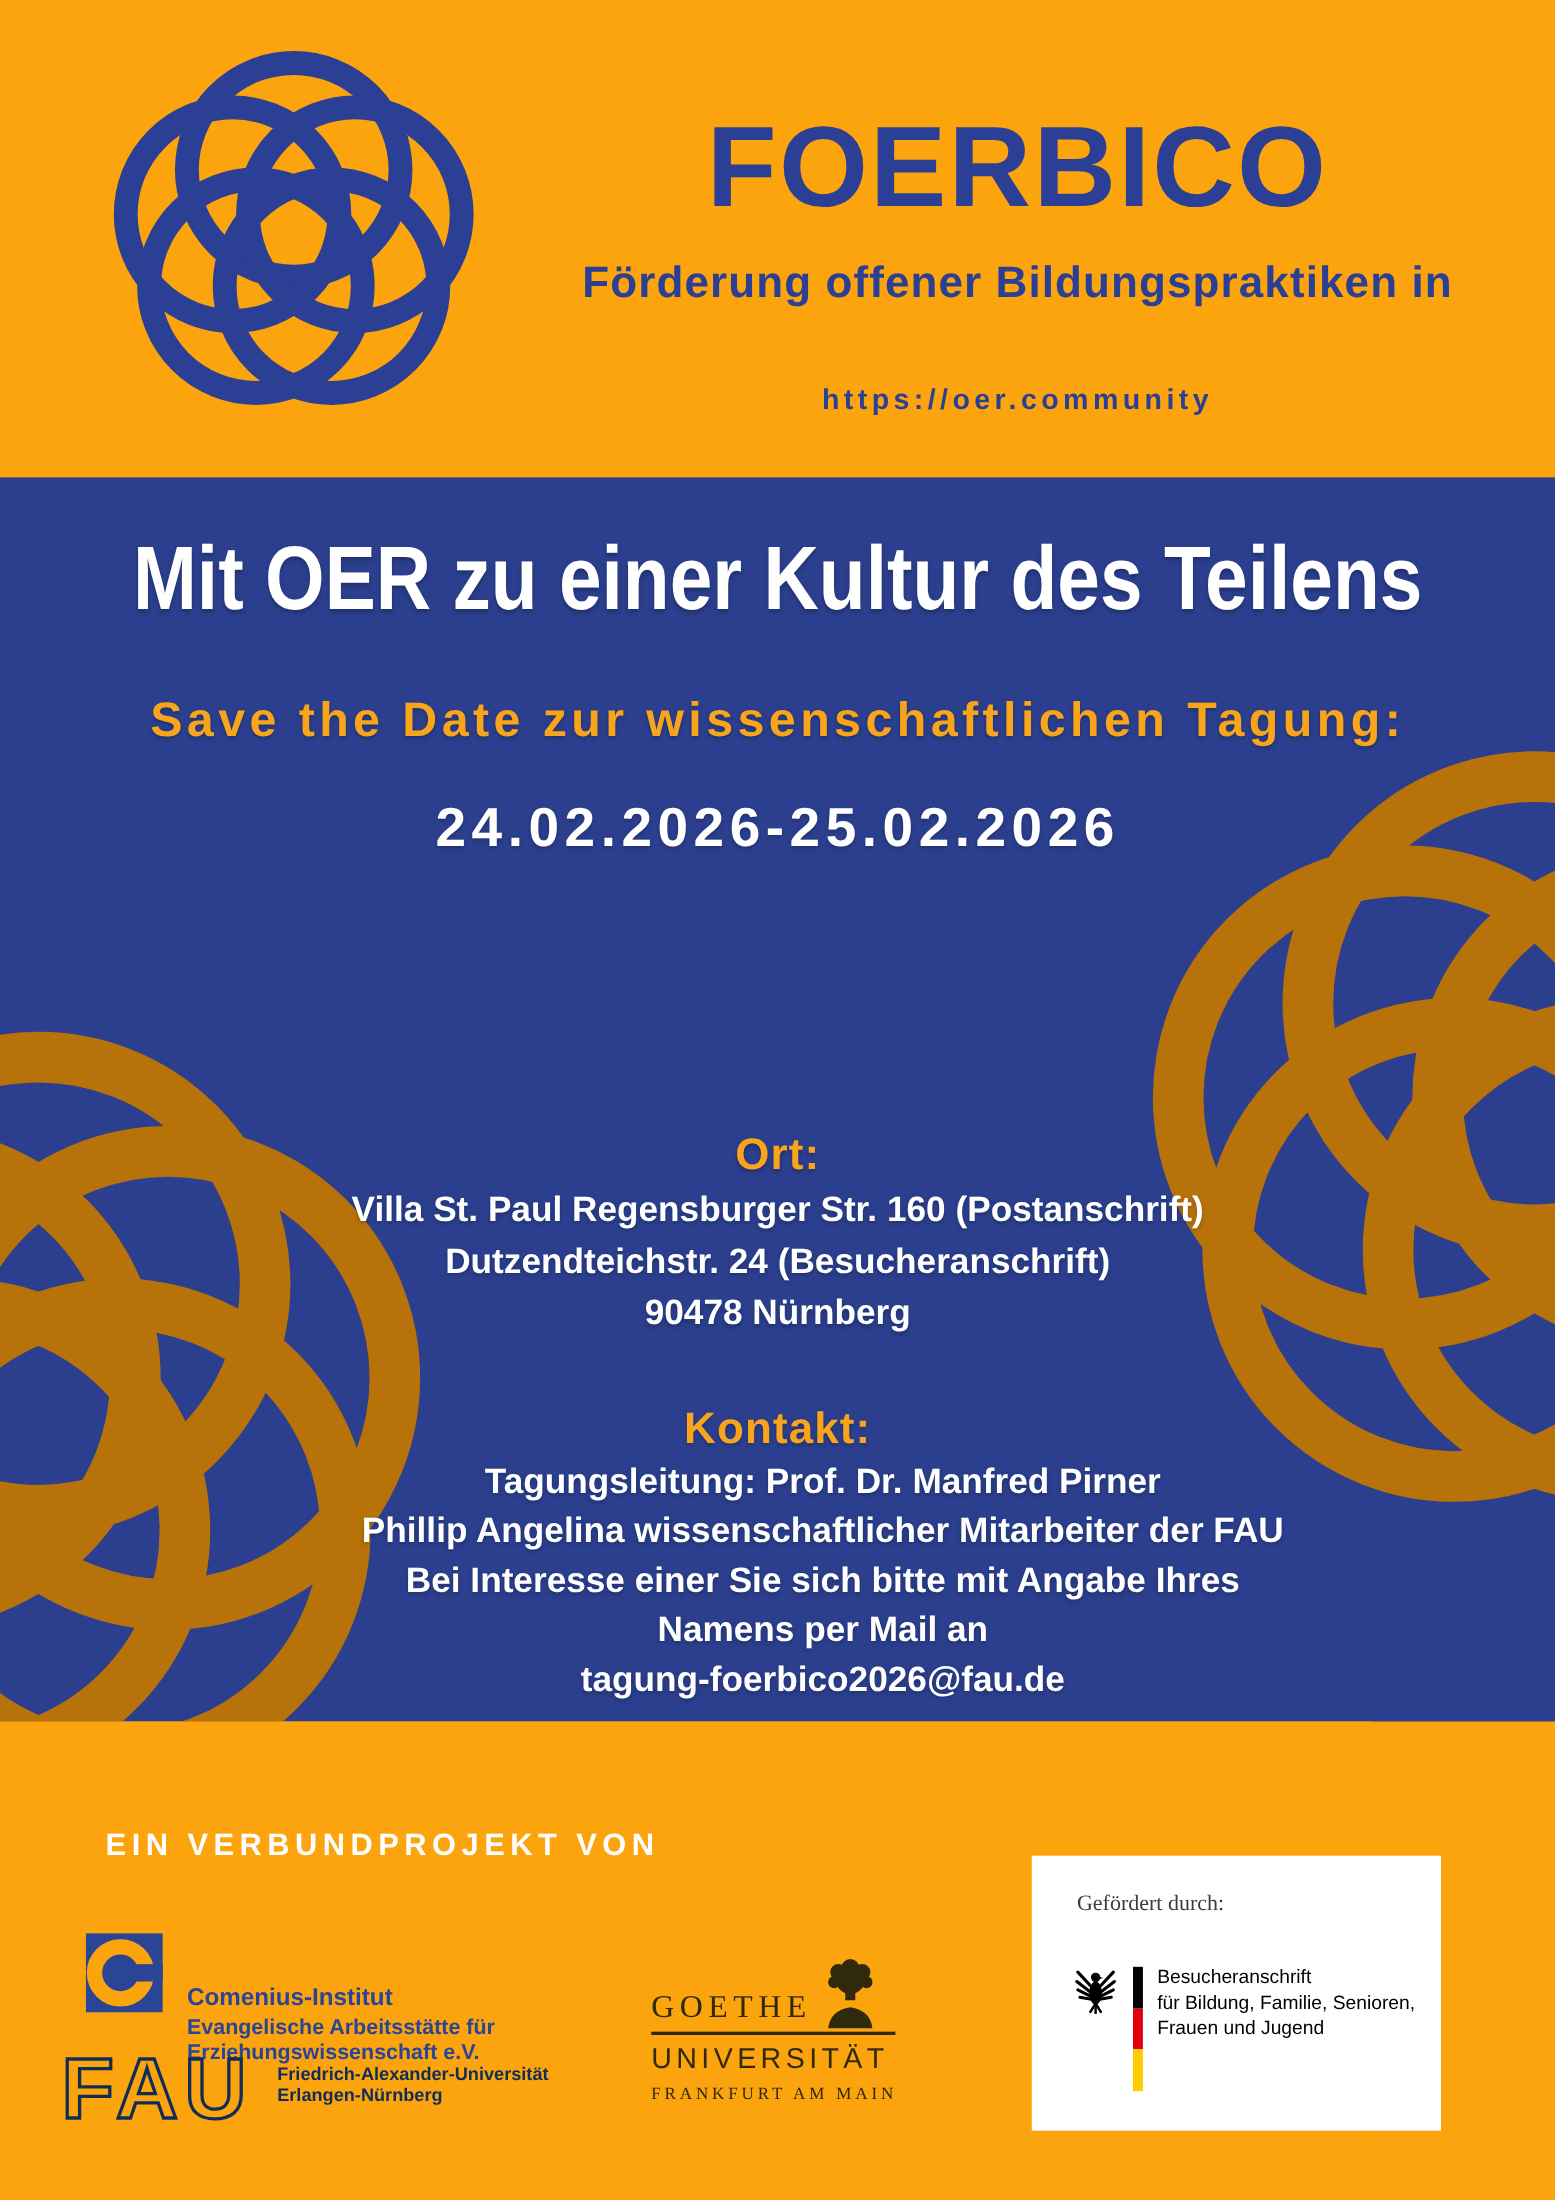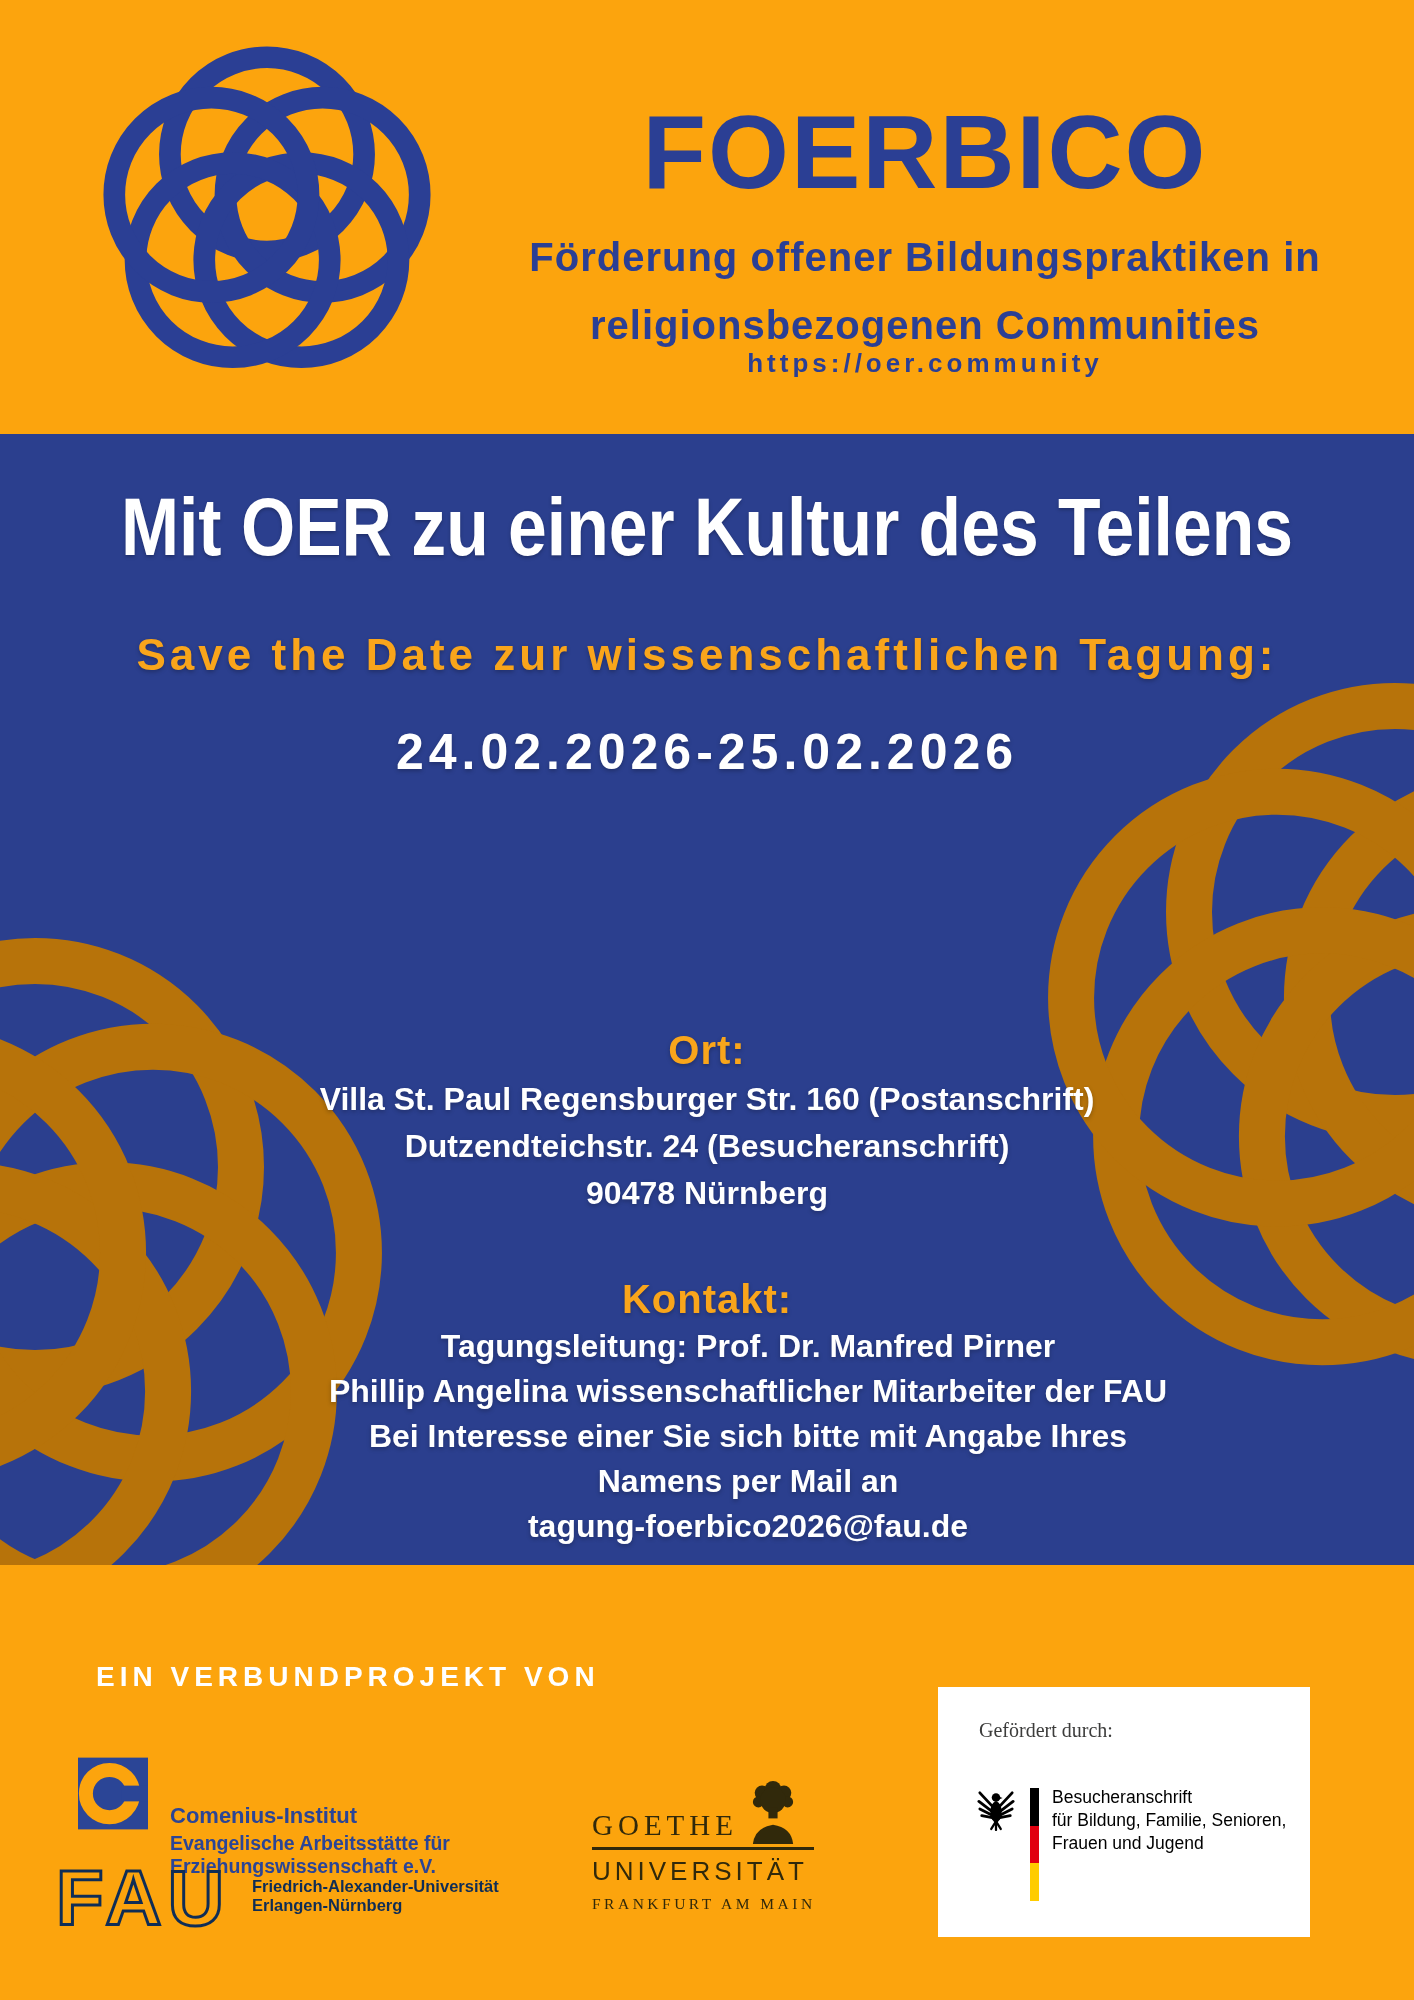--- a/index.html
+++ b/index.html
@@ -78,7 +78,6 @@
     </svg>
     <div class="abs brand-blue foerbico-title" style="left:460px; width:930px; text-align:center;">FOERBICO</div>
     <div class="abs brand-blue subtitle sub1" style="left:460px; width:930px; text-align:center;">Förderung offener Bildungspraktiken in</div>
-    <div class="abs brand-blue subtitle sub2" style="left:460px; width:930px; text-align:center;">religionsbezogenen Communities</div>
     <div class="abs brand-blue header-url" style="left:460px; width:930px; text-align:center;">https://oer.community</div>
   </div>
 

